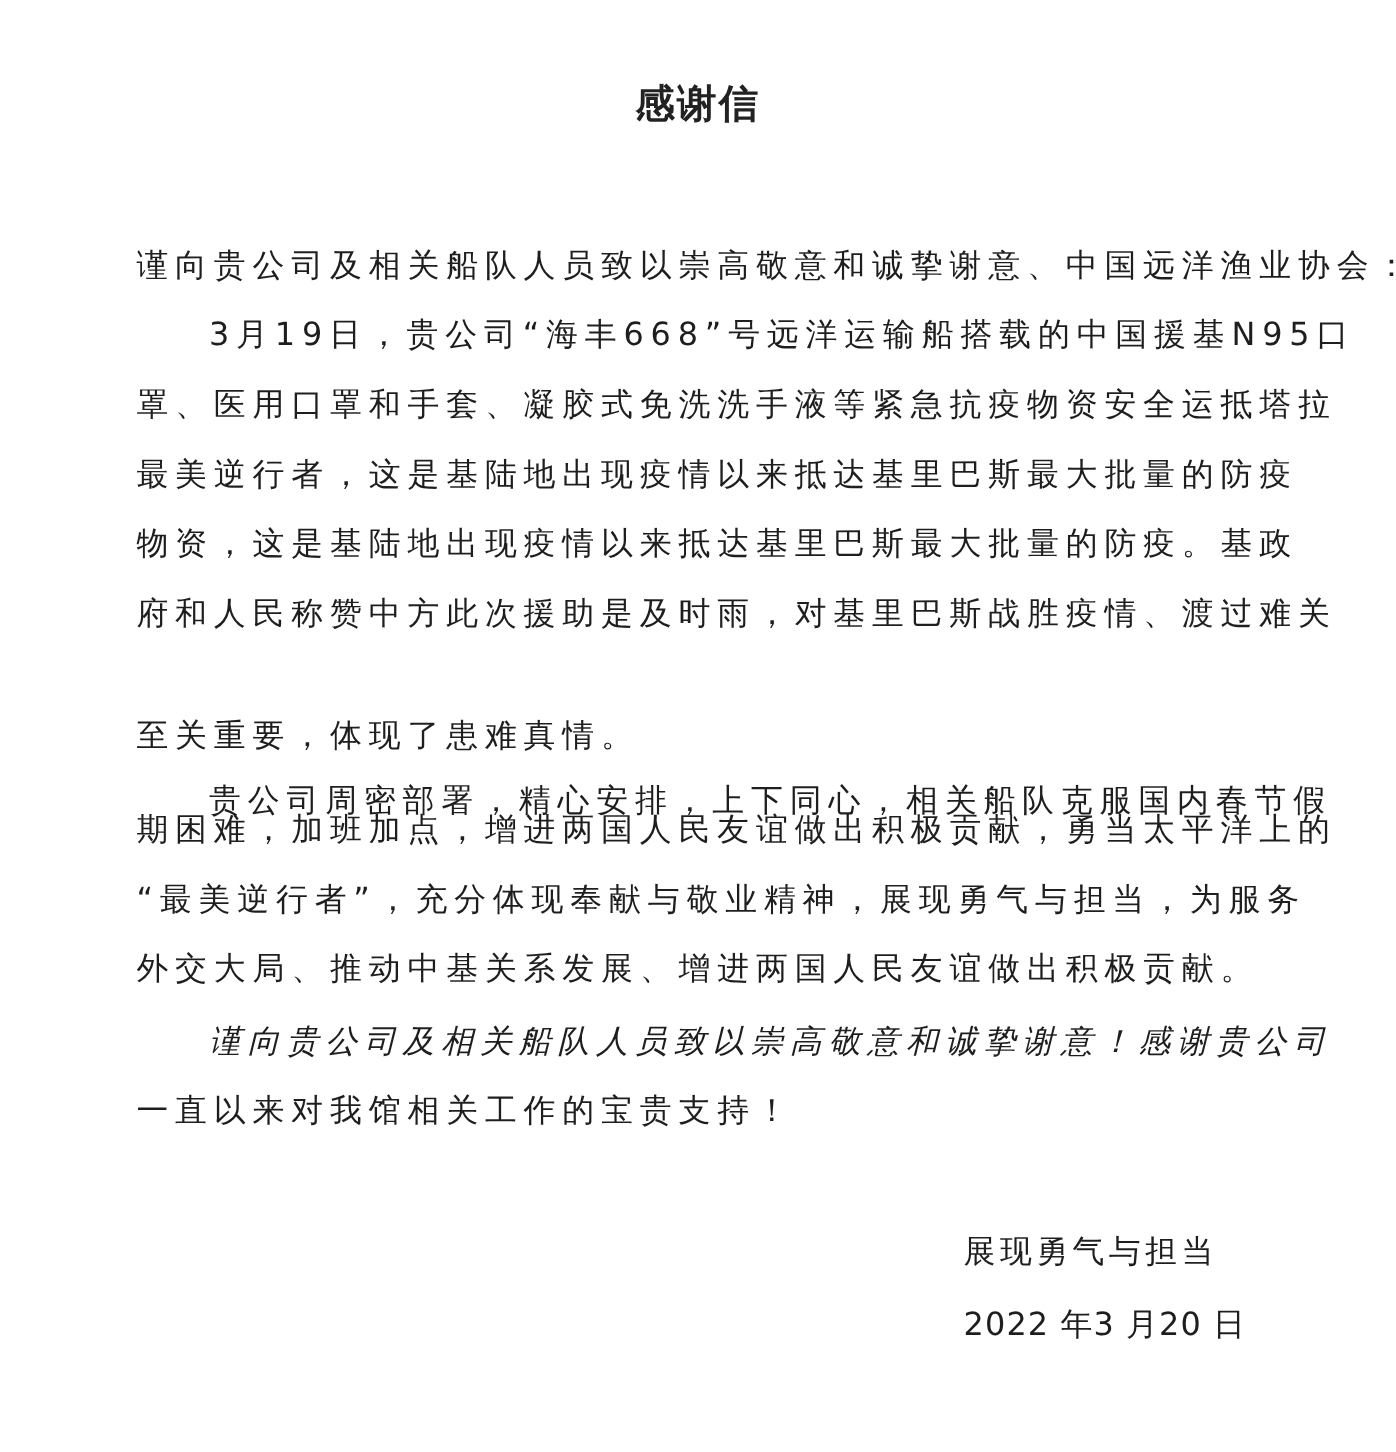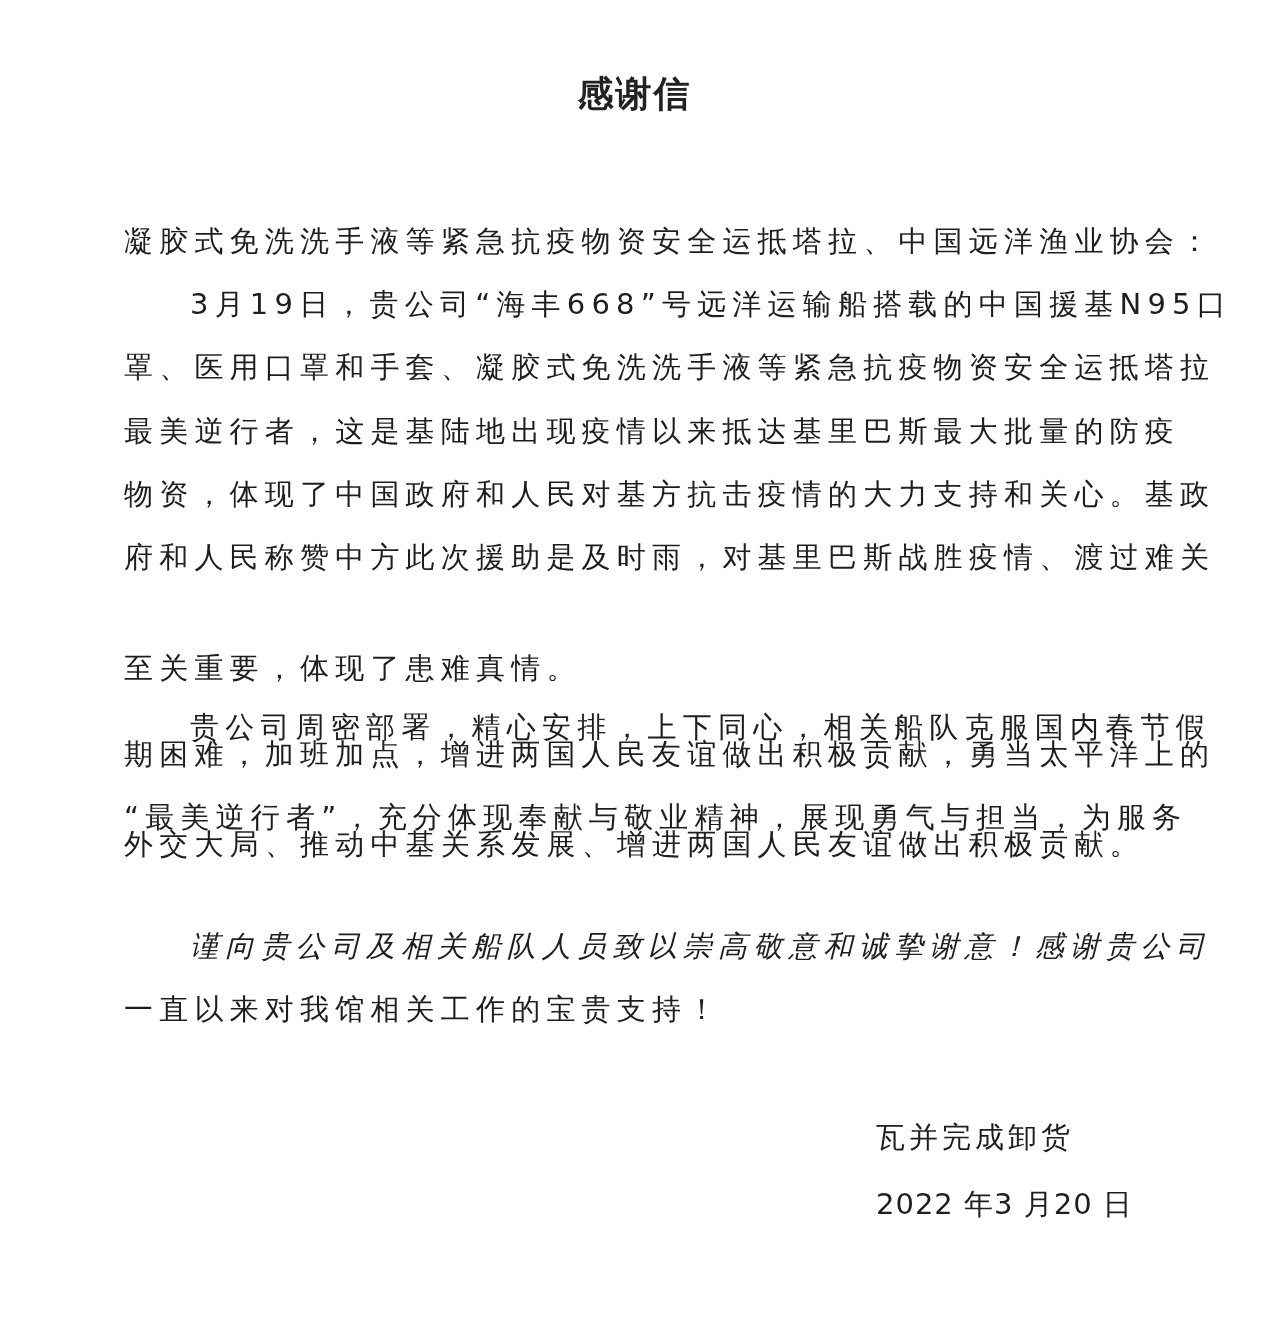--- a/index.html
+++ b/index.html
@@ -51,7 +51,7 @@
 <div>
   <div class="title">感谢信</div>
 
-  <div class="line" style="top:222px;">凝胶式免洗洗手液等紧急抗疫物资安全运抵塔拉、中国远洋渔业协会：</div>
+  <div class="line" style="top:222px;">谨向贵公司及相关船队人员致以崇高敬意和诚挚谢意、中国远洋渔业协会：</div>
 
   <div class="line indent" style="top:285px;">3月19日，贵公司“海丰668”号远洋运输船搭载的中国援基N95口</div>
   <div class="line" style="top:348px;">罩、医用口罩和手套、凝胶式免洗洗手液等紧急抗疫物资安全运抵塔拉</div>

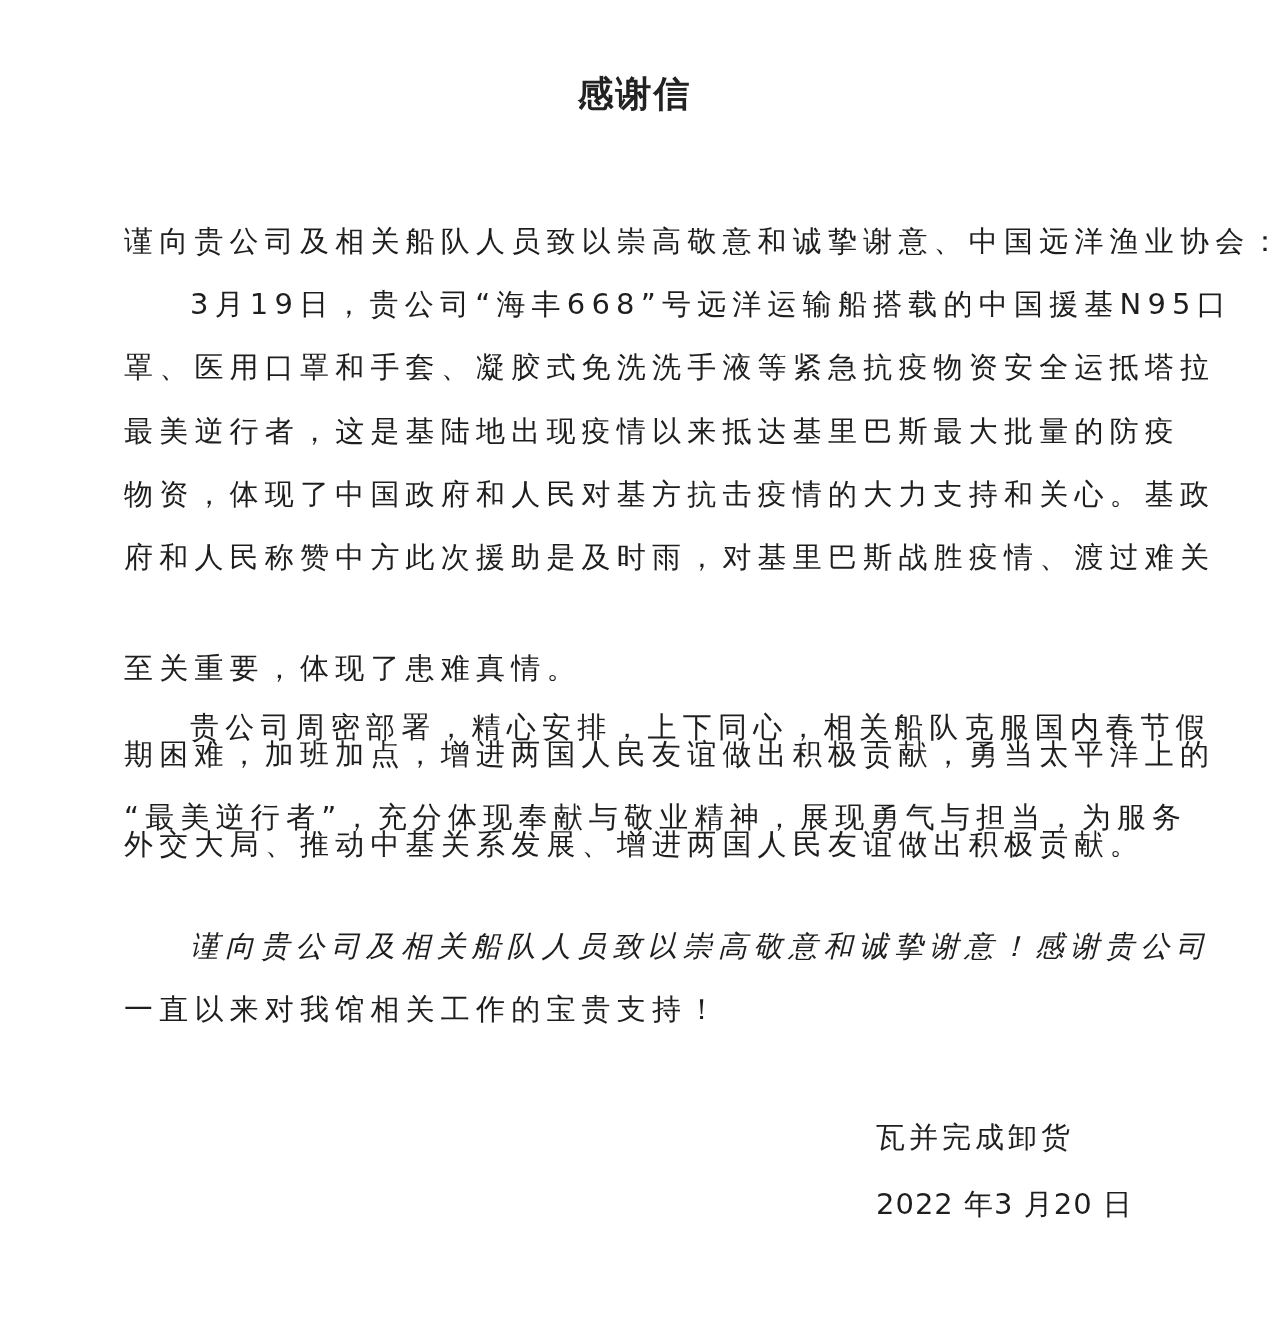--- a/index.html
+++ b/index.html
@@ -56,7 +56,7 @@
   <div class="line indent" style="top:285px;">3月19日，贵公司“海丰668”号远洋运输船搭载的中国援基N95口</div>
   <div class="line" style="top:348px;">罩、医用口罩和手套、凝胶式免洗洗手液等紧急抗疫物资安全运抵塔拉</div>
   <div class="line" style="top:412px;">最美逆行者，这是基陆地出现疫情以来抵达基里巴斯最大批量的防疫</div>
-  <div class="line" style="top:475px;">物资，体现了中国政府和人民对基方抗击疫情的大力支持和关心。基政</div>
+  <div class="line" style="top:475px;">物资，这是基陆地出现疫情以来抵达基里巴斯最大批量的防疫。基政</div>
   <div class="line" style="top:538px;">府和人民称赞中方此次援助是及时雨，对基里巴斯战胜疫情、渡过难关</div>
   <div class="line" style="top:601px;margin-top:48px;">至关重要，体现了患难真情。</div>
 

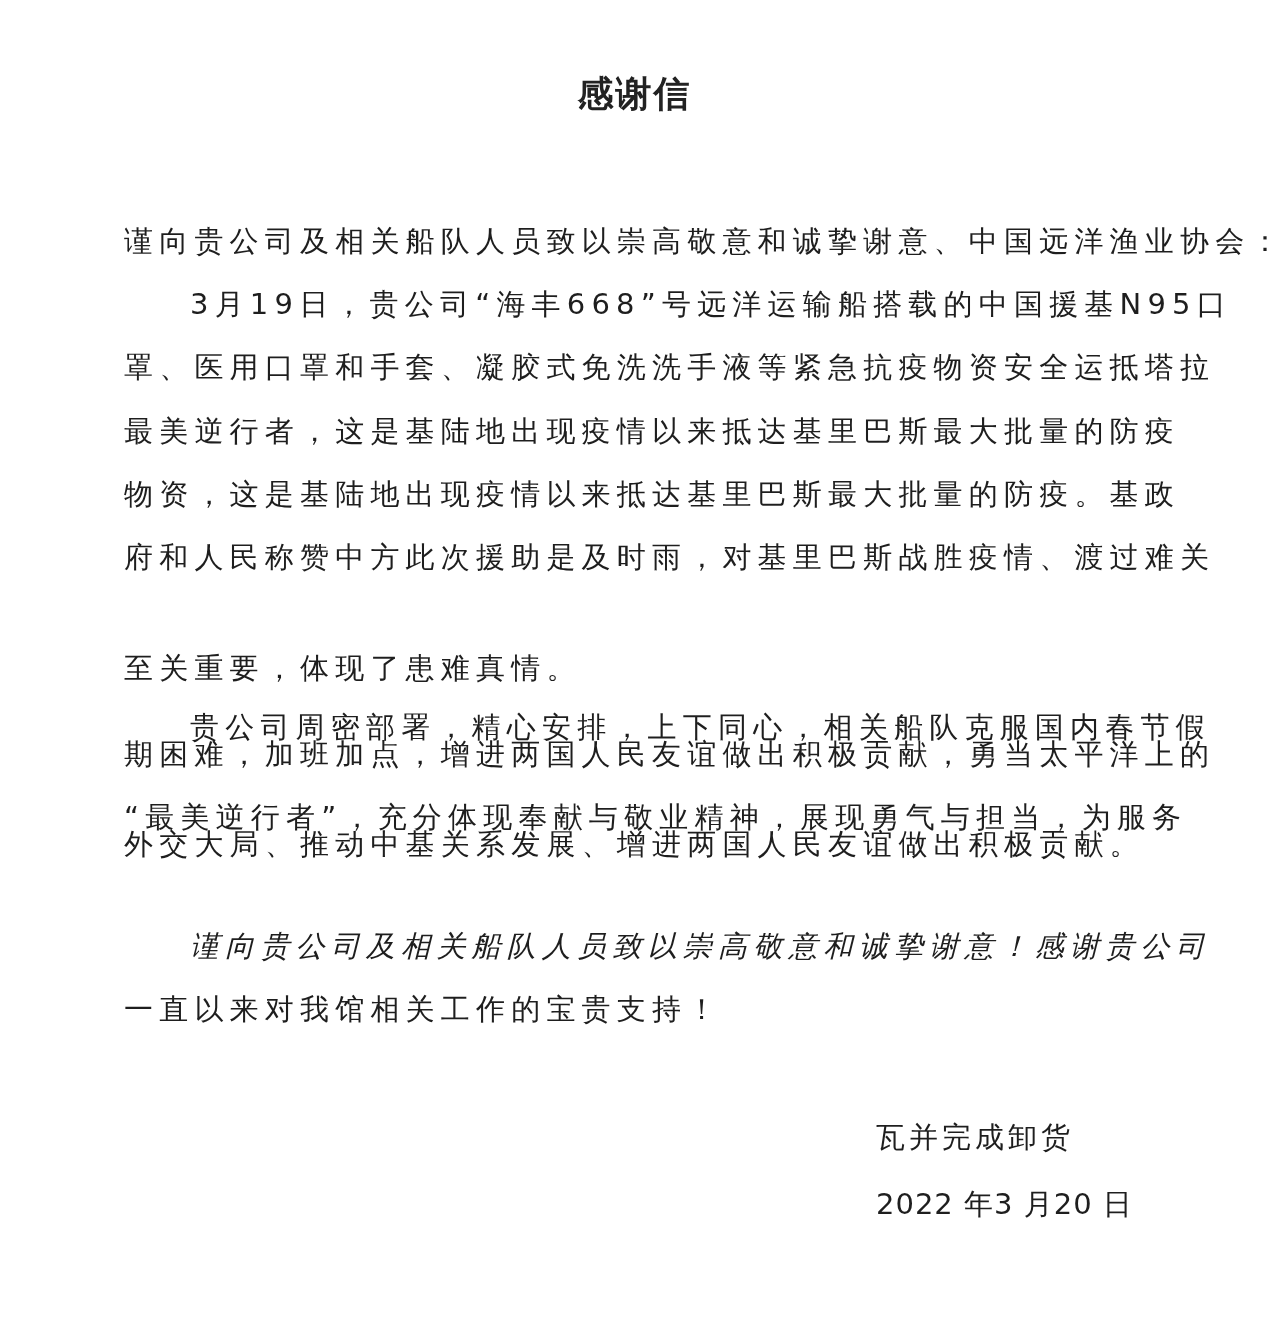--- a/index.html
+++ b/index.html
@@ -63,7 +63,7 @@
   <div class="line indent" style="top:692px;margin-top:16px;">贵公司周密部署，精心安排，上下同心，相关船队克服国内春节假</div>
   <div class="line" style="top:735px;">期困难，加班加点，增进两国人民友谊做出积极贡献，勇当太平洋上的</div>
   <div class="line" style="top:798px;">“最美逆行者”，充分体现奉献与敬业精神，展现勇气与担当，为服务</div>
-  <div class="line" style="top:825px;">外交大局、推动中基关系发展、增进两国人民友谊做出积极贡献。</div>
+  <div class="line" style="top:861px;">外交大局、推动中基关系发展、增进两国人民友谊做出积极贡献。</div>
 
   <div class="line indent" style="top:927px;font-style:italic;">谨向贵公司及相关船队人员致以崇高敬意和诚挚谢意！感谢贵公司</div>
   <div class="line" style="top:990px;">一直以来对我馆相关工作的宝贵支持！</div>

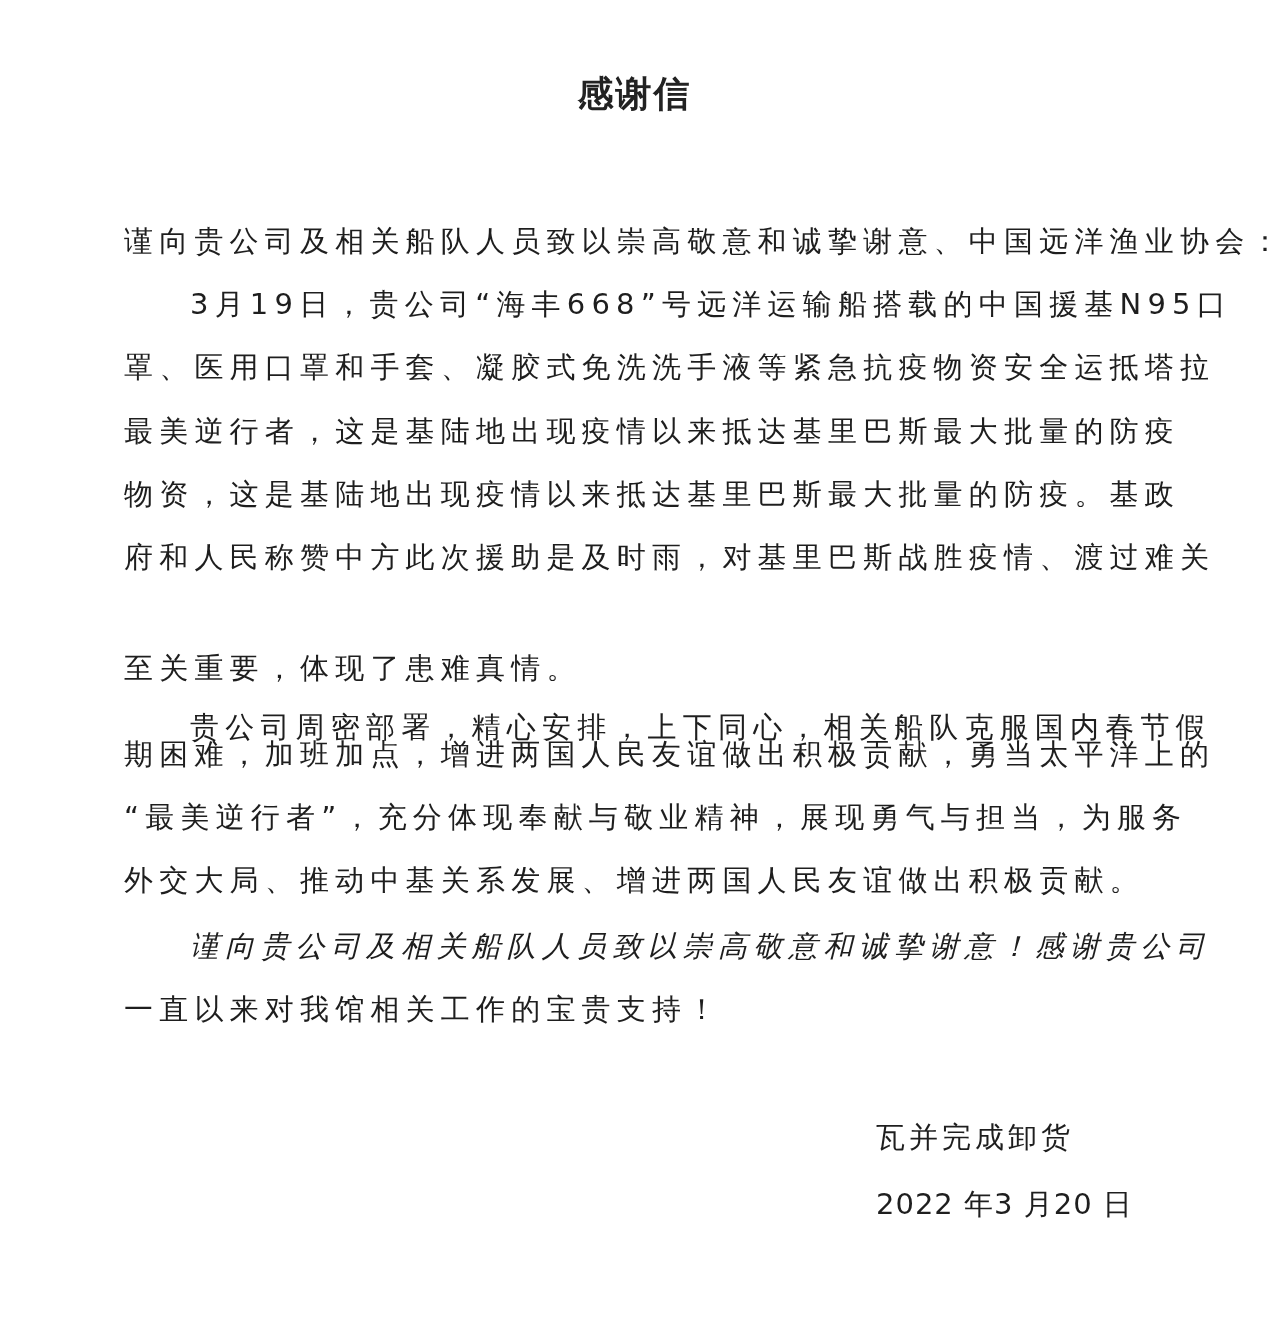--- a/index.html
+++ b/index.html
@@ -68,7 +68,7 @@
   <div class="line indent" style="top:927px;font-style:italic;">谨向贵公司及相关船队人员致以崇高敬意和诚挚谢意！感谢贵公司</div>
   <div class="line" style="top:990px;">一直以来对我馆相关工作的宝贵支持！</div>
 
-  <div class="sig" style="top:1118px;">瓦并完成卸货</div>
+  <div class="sig" style="top:1118px;">展现勇气与担当</div>
   <div class="sig" style="top:1185px; letter-spacing:1px;">2022 年3 月20 日</div>
 </div>
 

